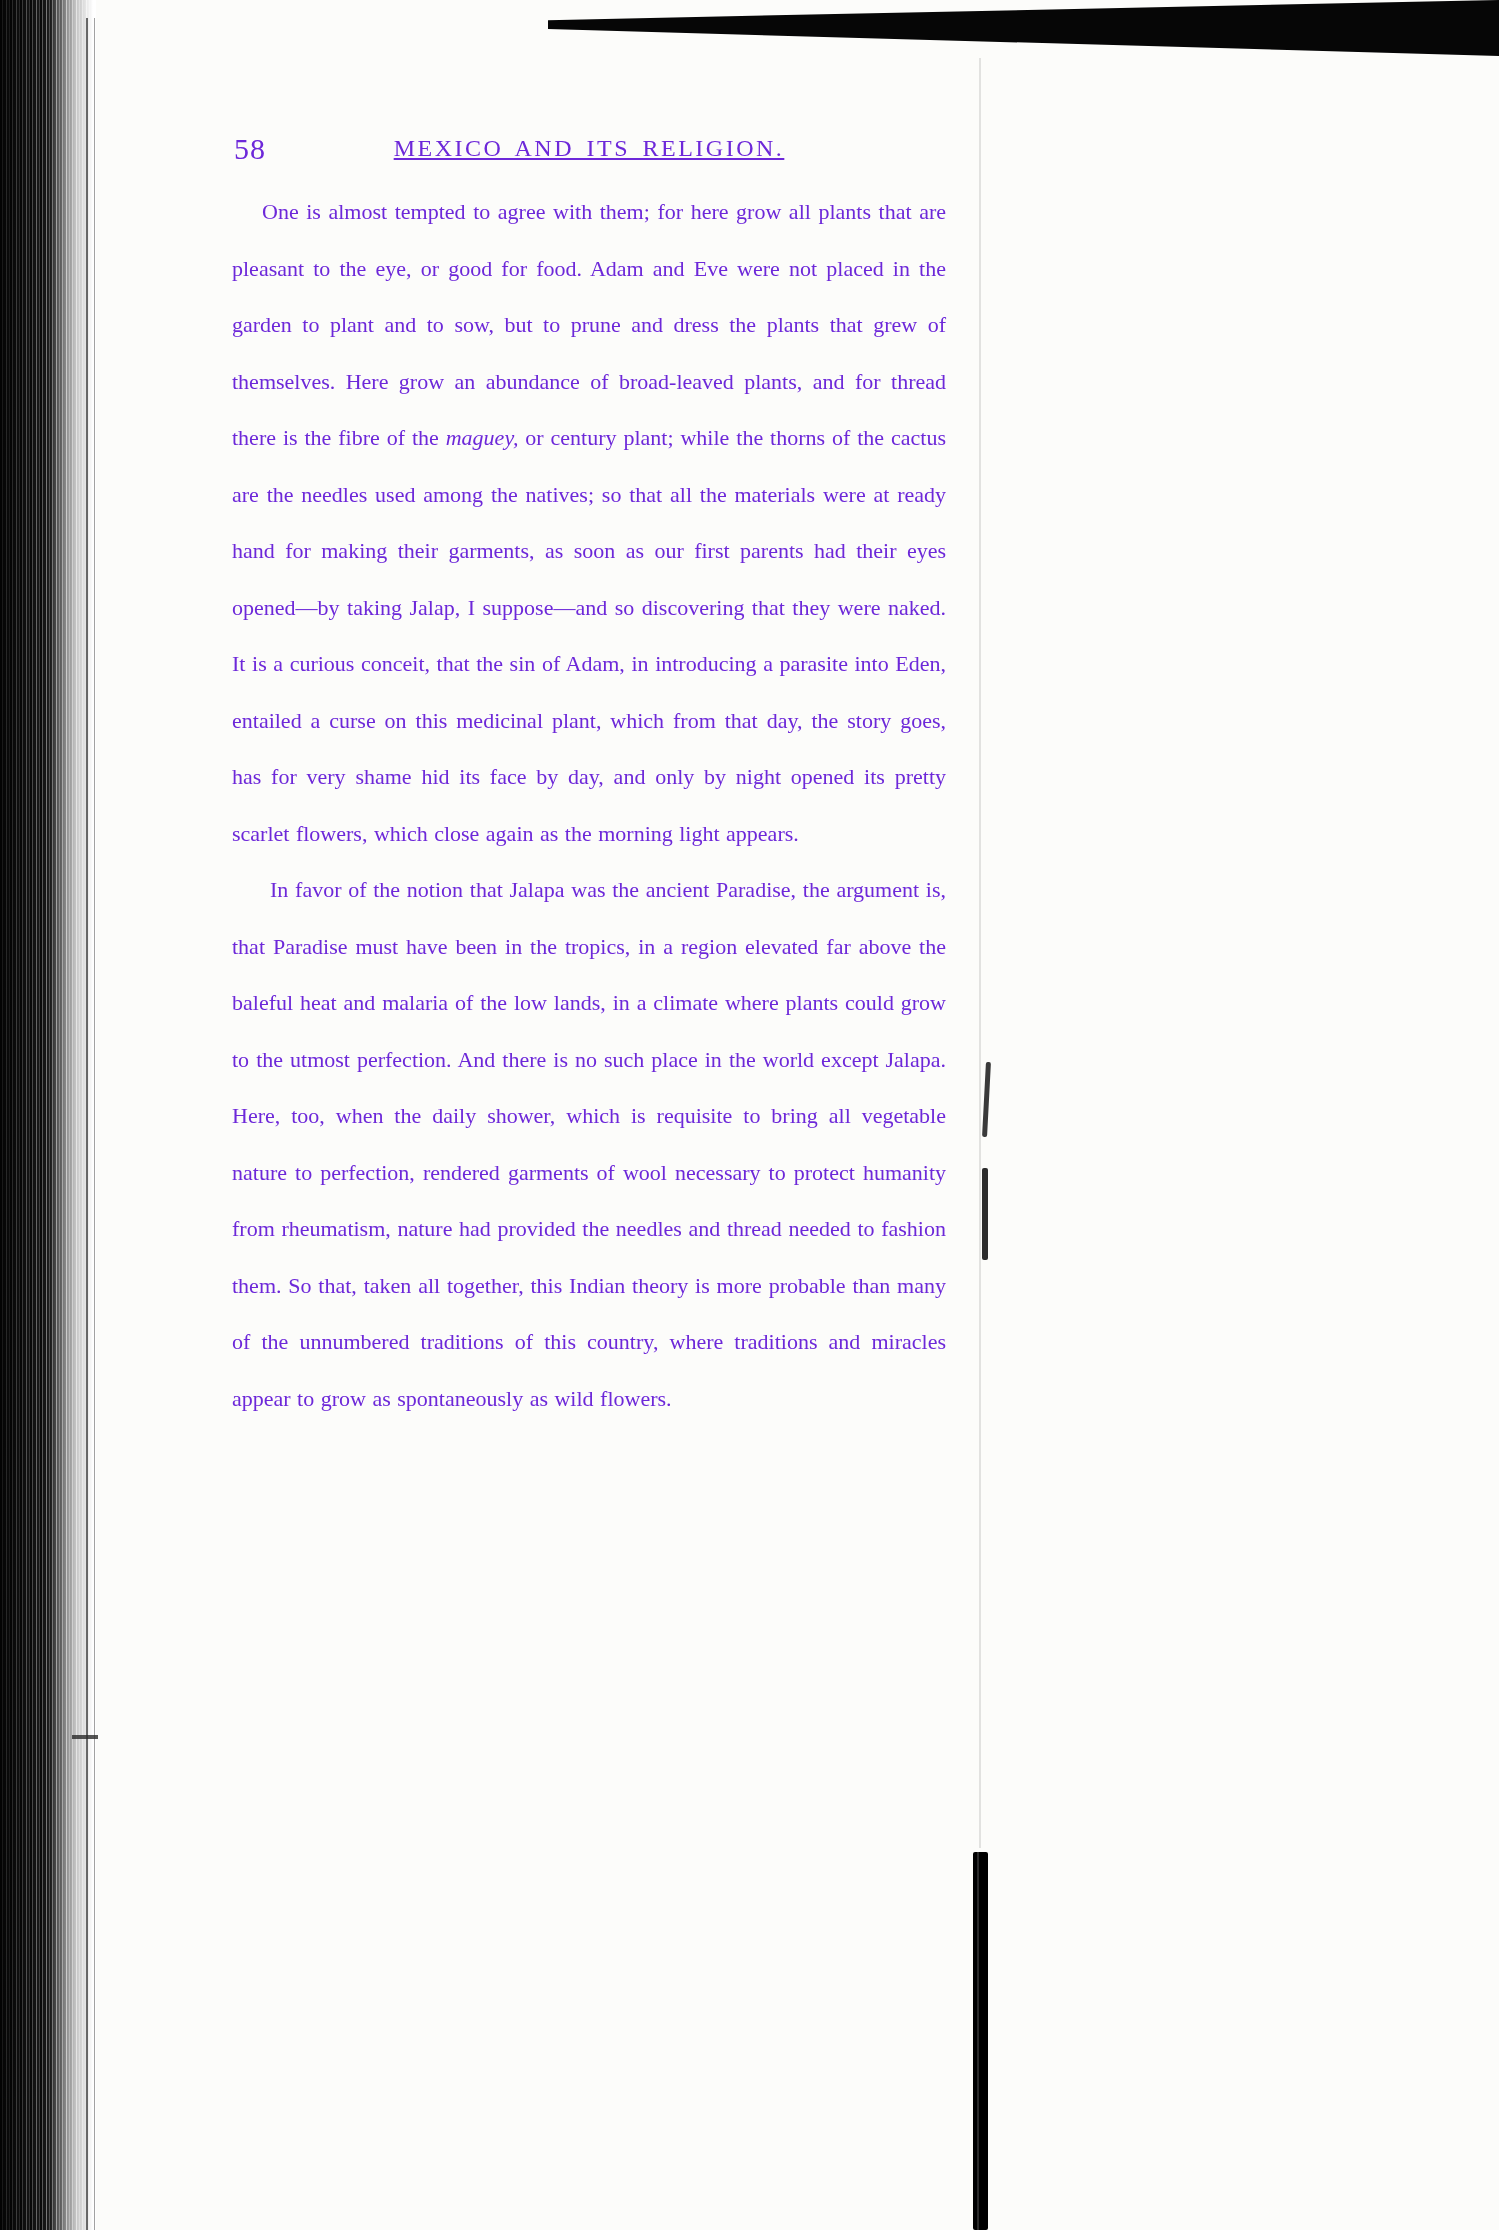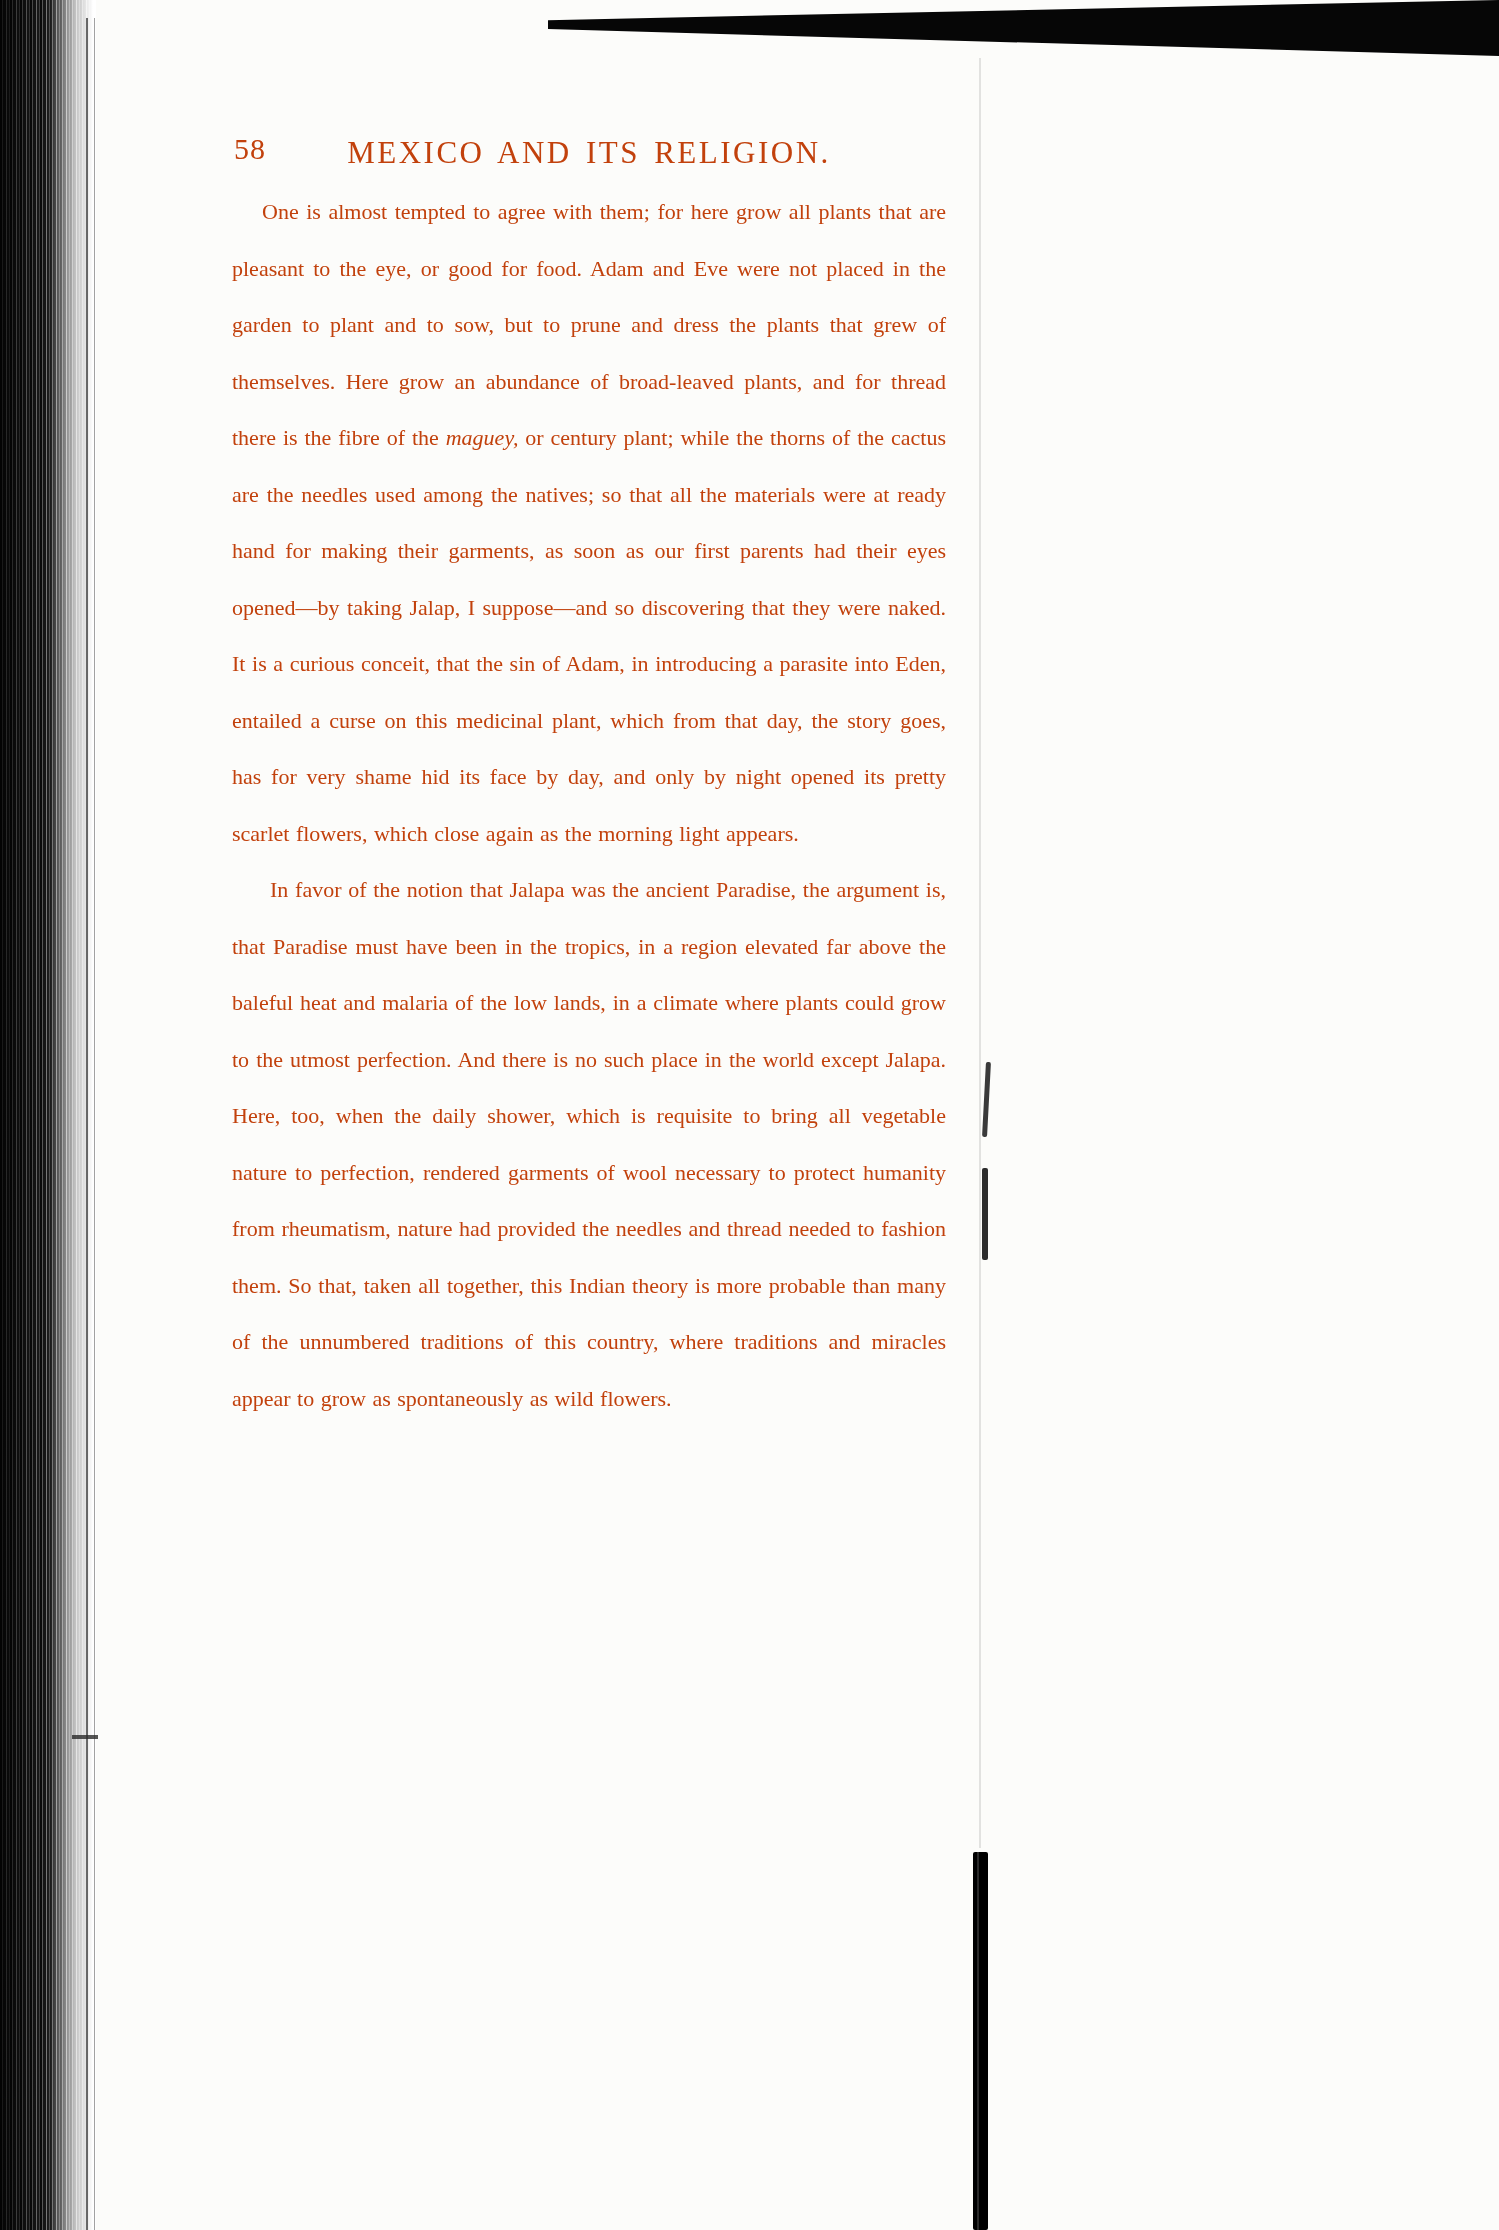--- a/index.html
+++ b/index.html
@@ -11,7 +11,7 @@
     background:#fcfcfa;
     overflow:hidden;
     font-family:"Liberation Serif","DejaVu Serif",serif;
-    color:#c2410c;
+    color:#6d28d9;
   }
 
   

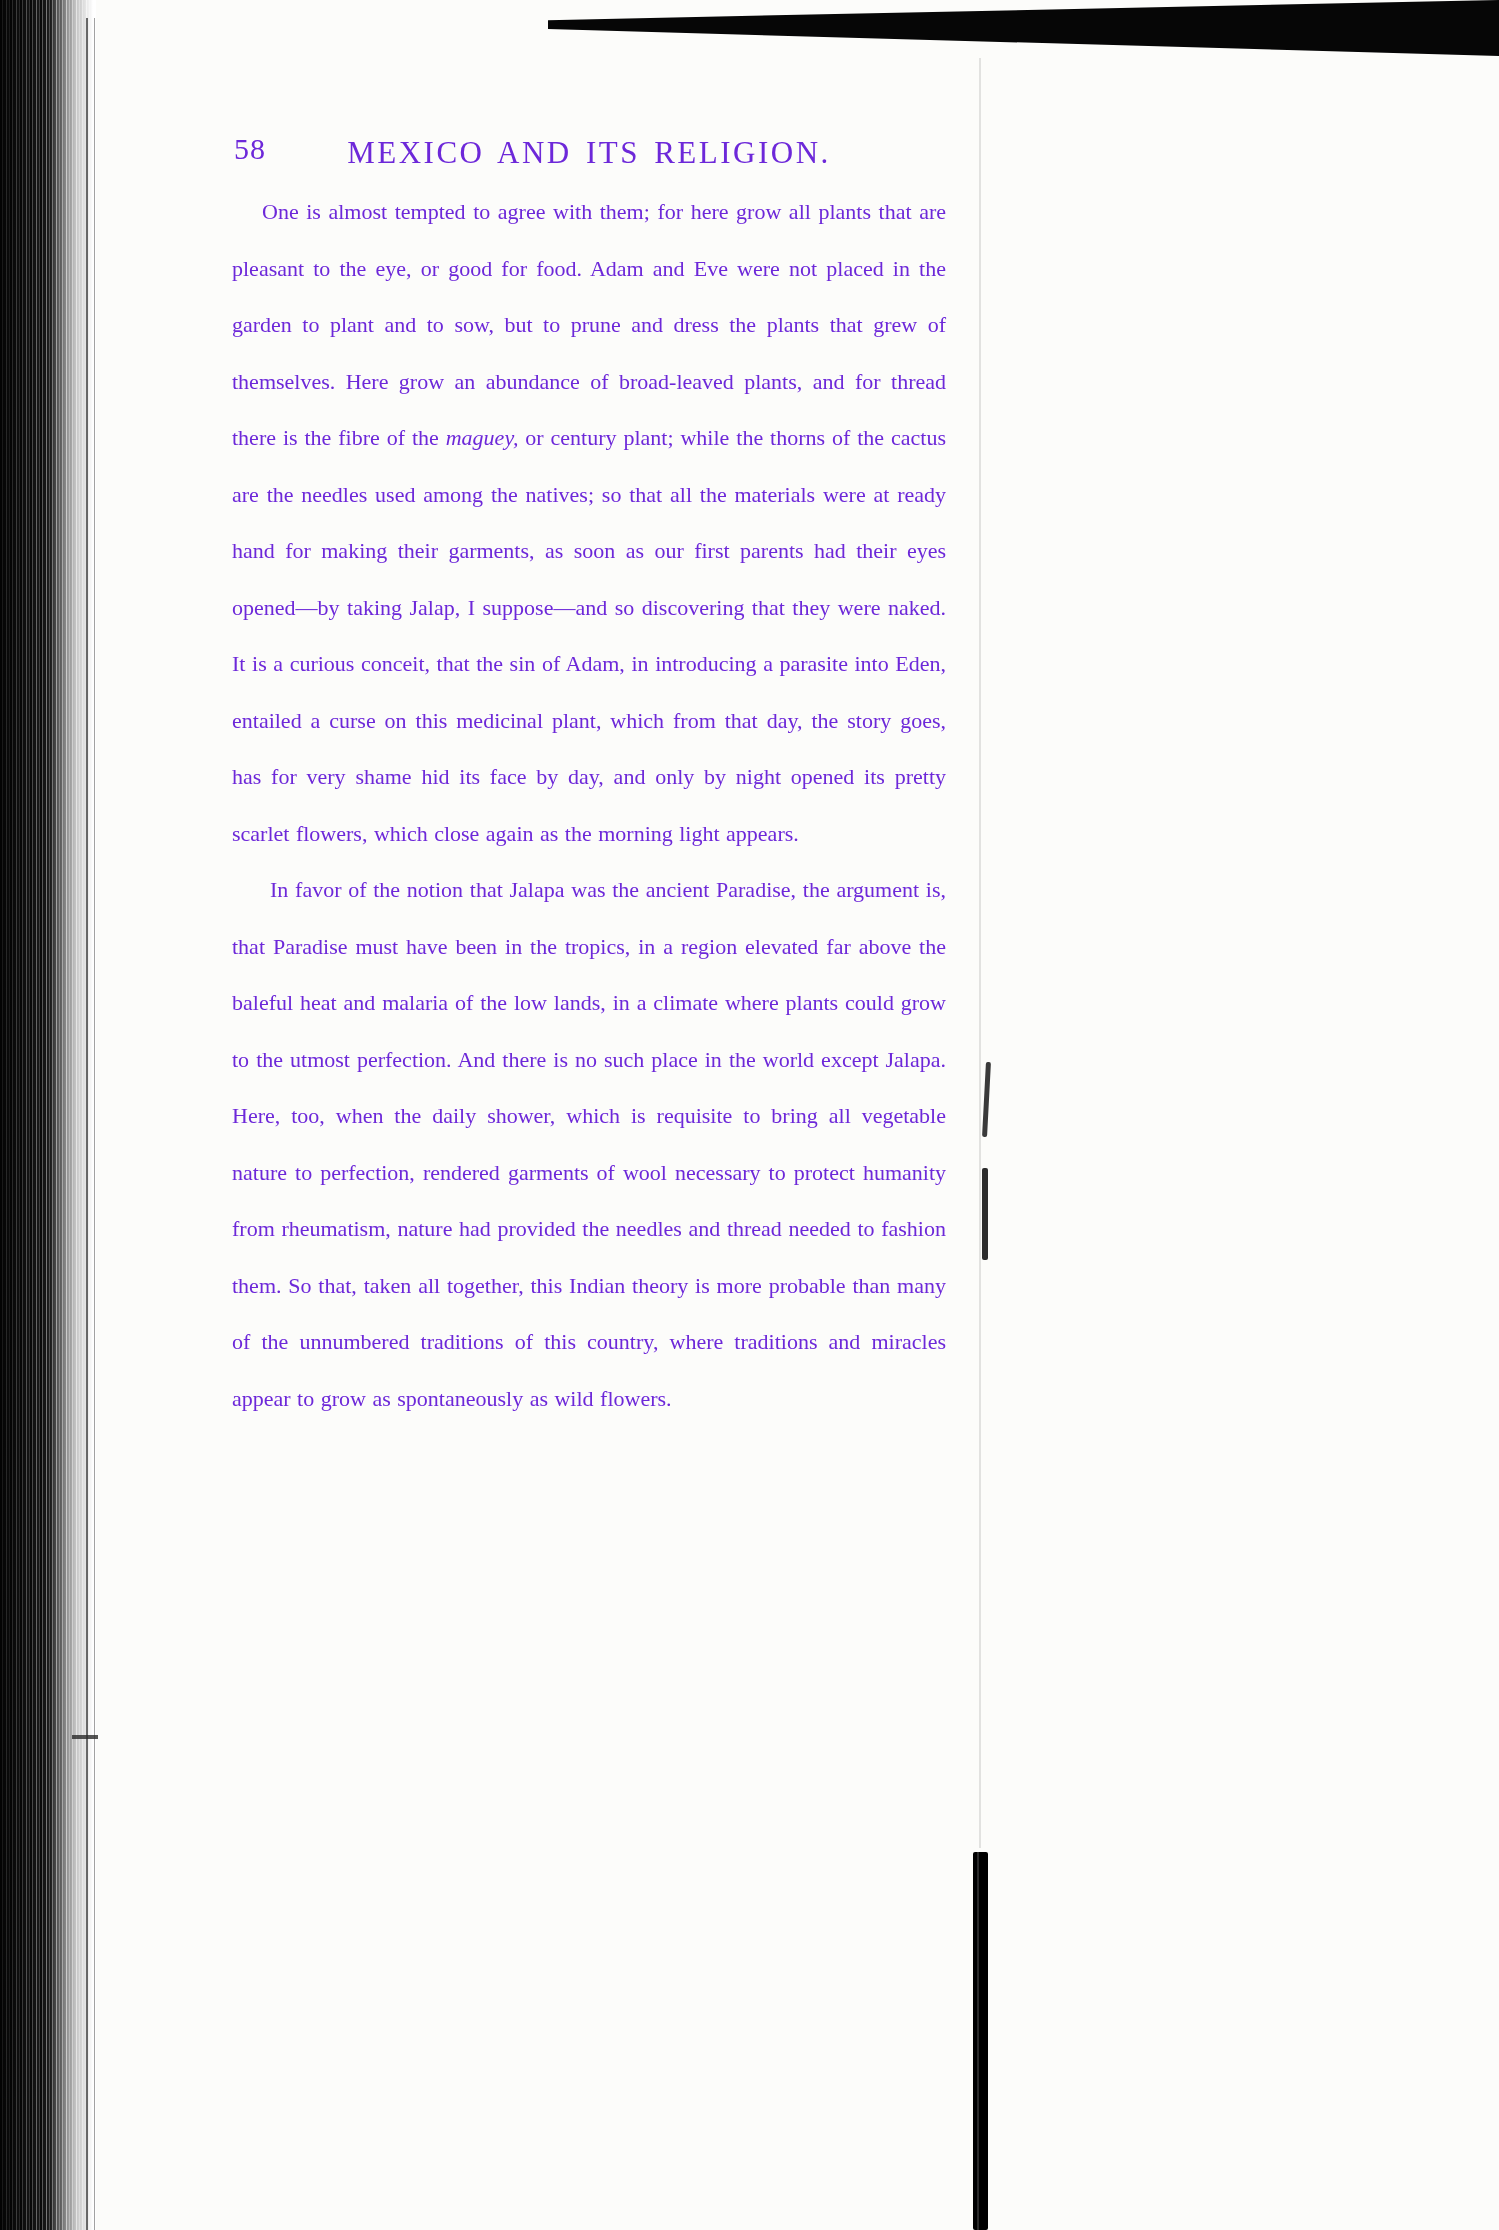--- a/index.html
+++ b/index.html
@@ -64,9 +64,10 @@
   }
   .head-title {
     display:block; text-align:center;
-    letter-spacing:2.5px; font-size:31px;
+    letter-spacing:2.5px; font-size:24px;
     padding-top:5px;
     word-spacing:4px;
+    text-decoration:underline;
   }
   .para {
     font-size:22px;

